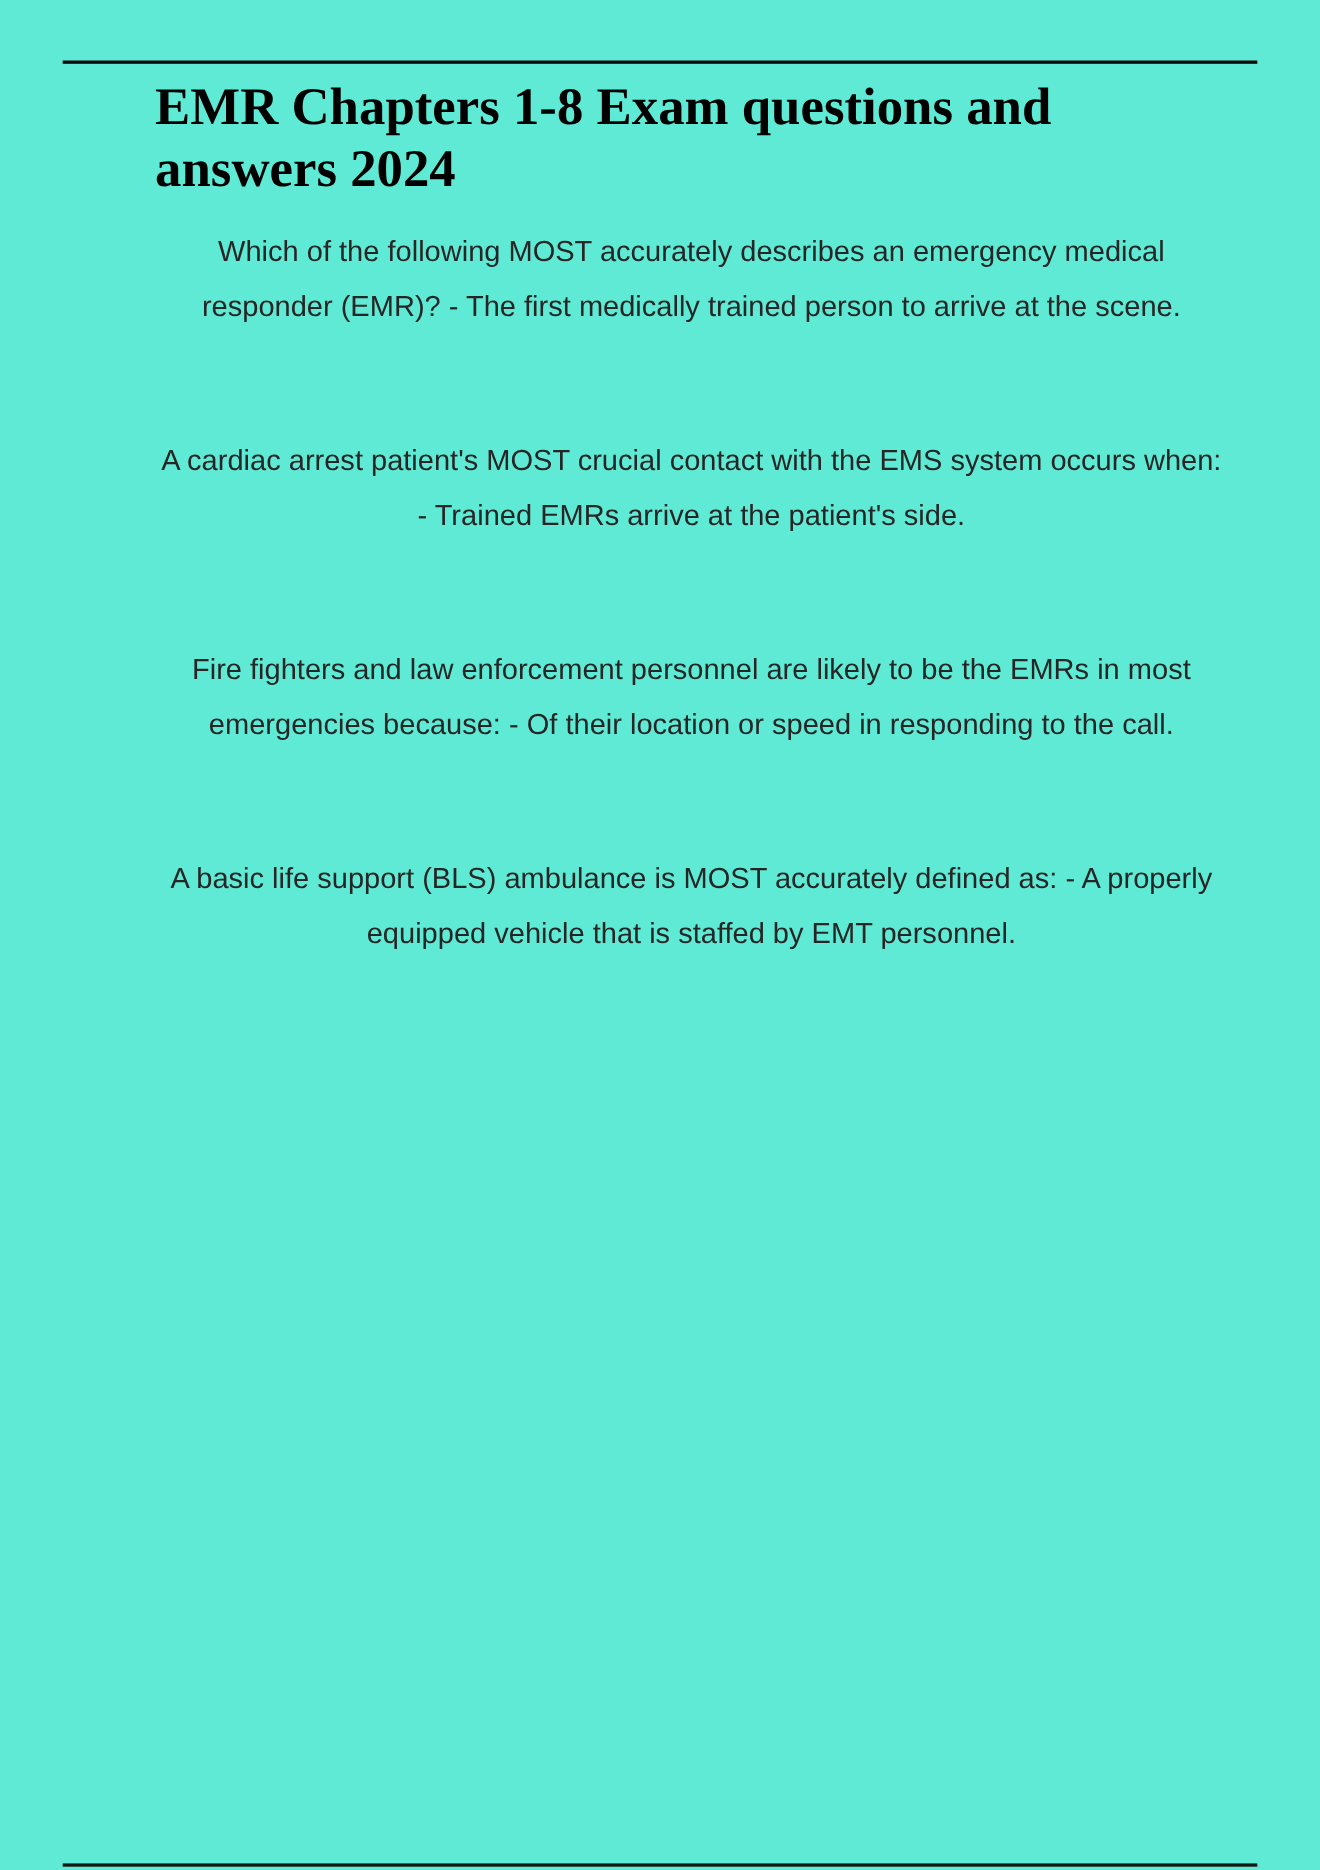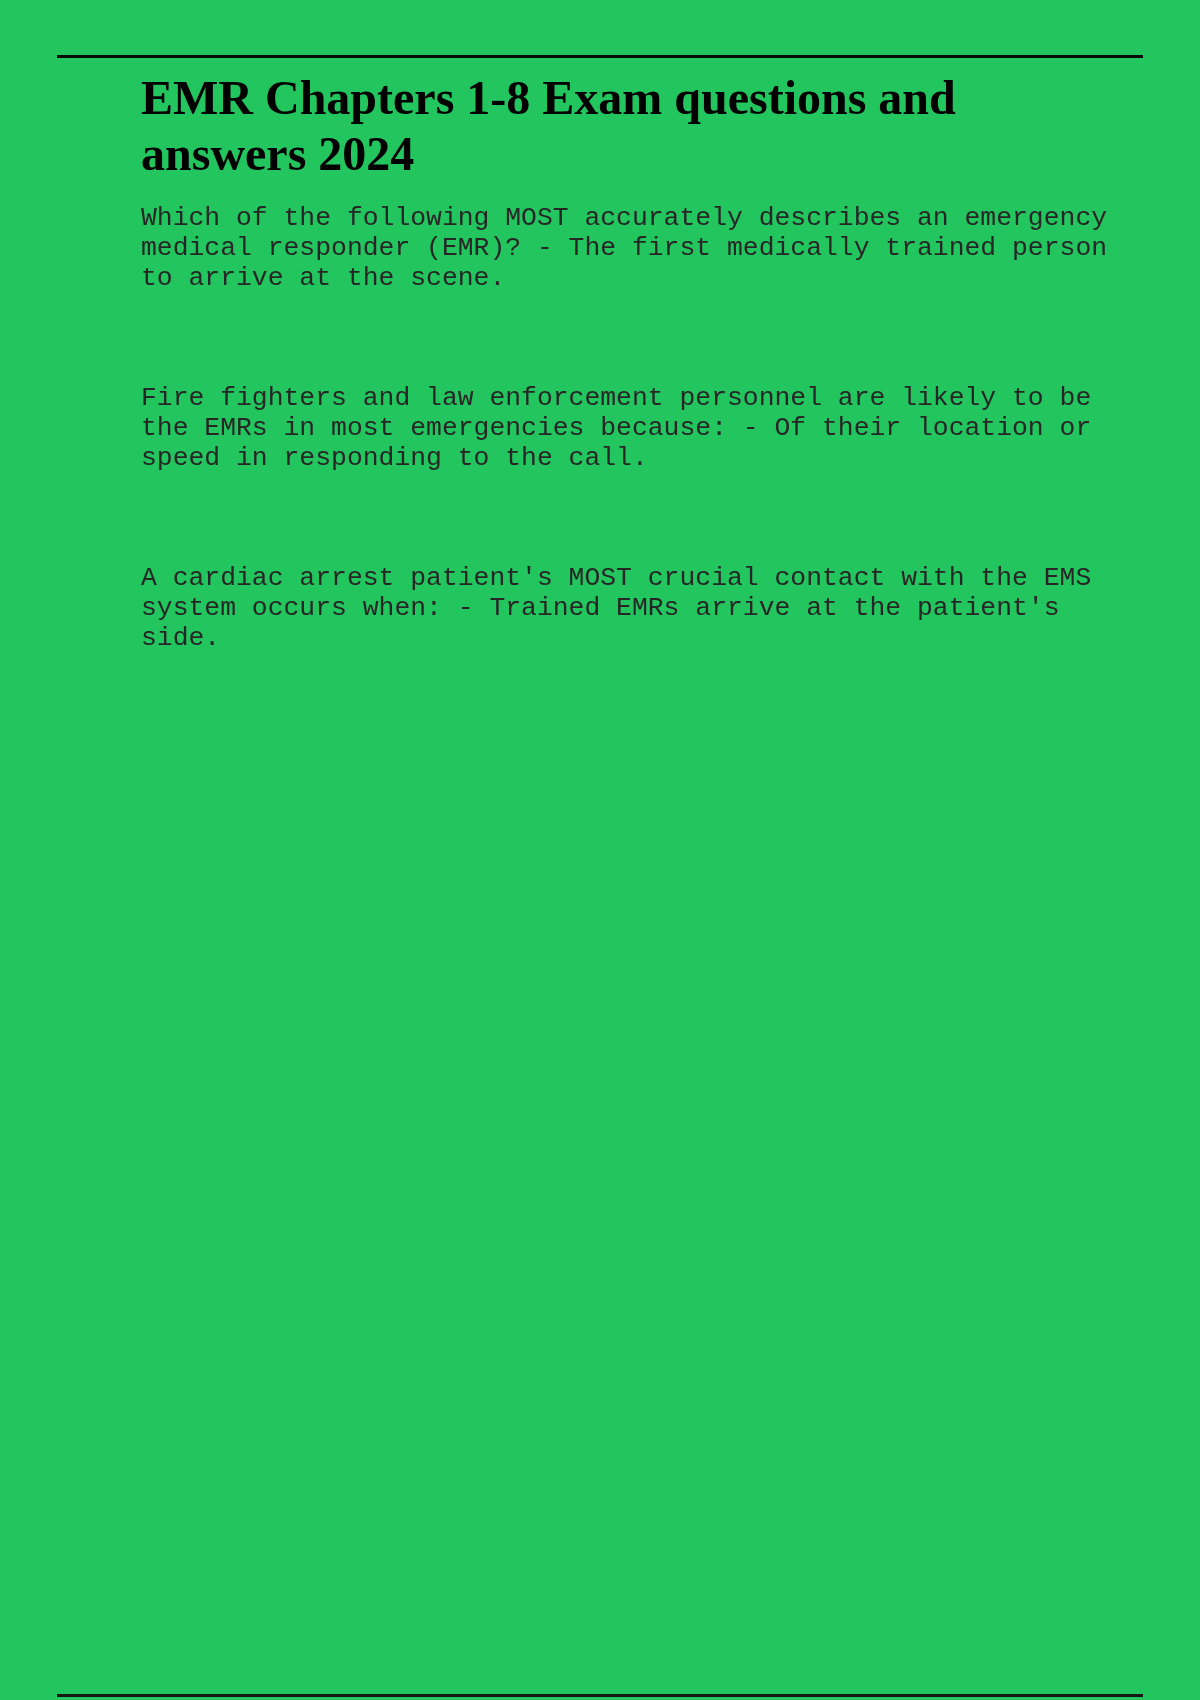--- a/index.html
+++ b/index.html
@@ -11,7 +11,7 @@
     position: relative;
     width: 1200px;
     height: 1700px;
-    background: #22c55e;
+    background: #5eead4;
     overflow: hidden;
   }
   .rule {

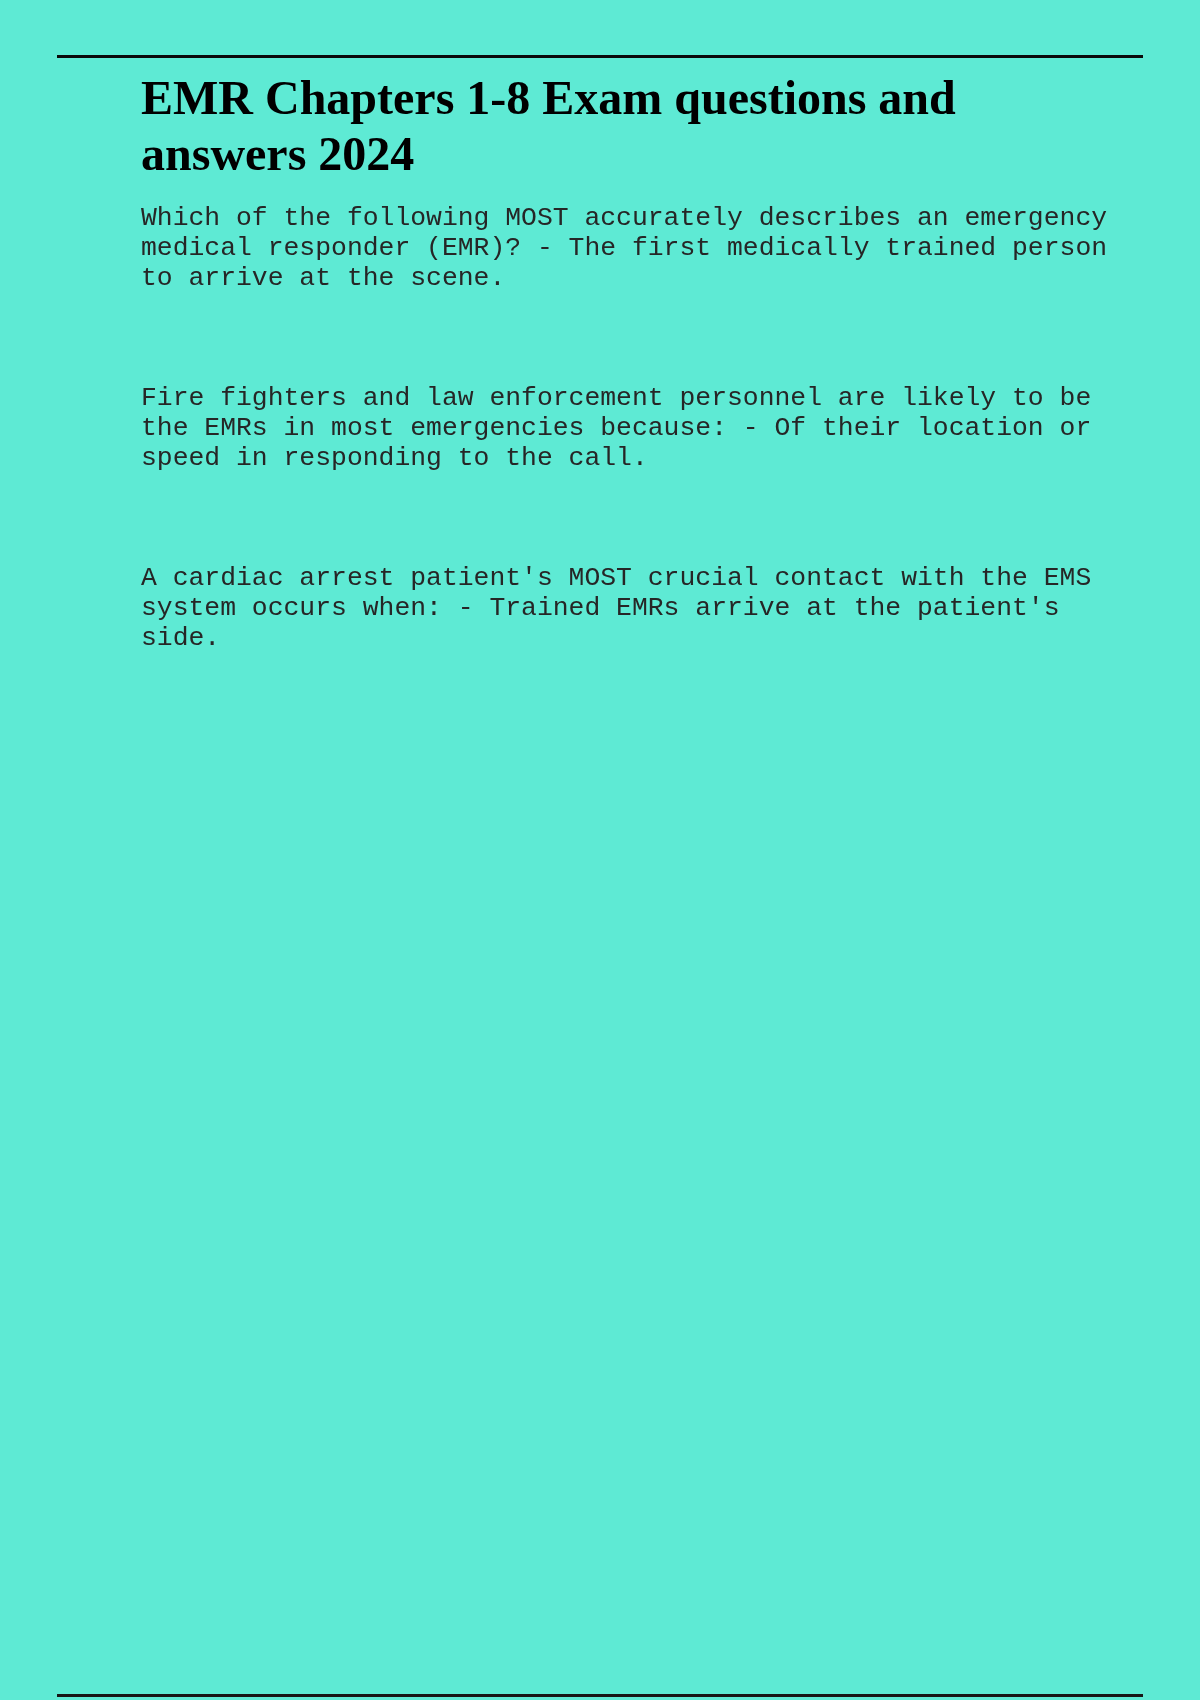--- a/index.html
+++ b/index.html
@@ -41,12 +41,13 @@
   }
   .content p.qa {
     margin: 0 0 90px 0;
-    font-family: Liberation Mono, monospace;
+    font-family: Liberation Sans, sans-serif;
     font-size: 26.4px;
-    line-height: 30px;
+    line-height: 50px;
     color: #262626;
     letter-spacing: 0;
     word-spacing: 0;
+    text-align: center;
   }
 </style>
 </head>

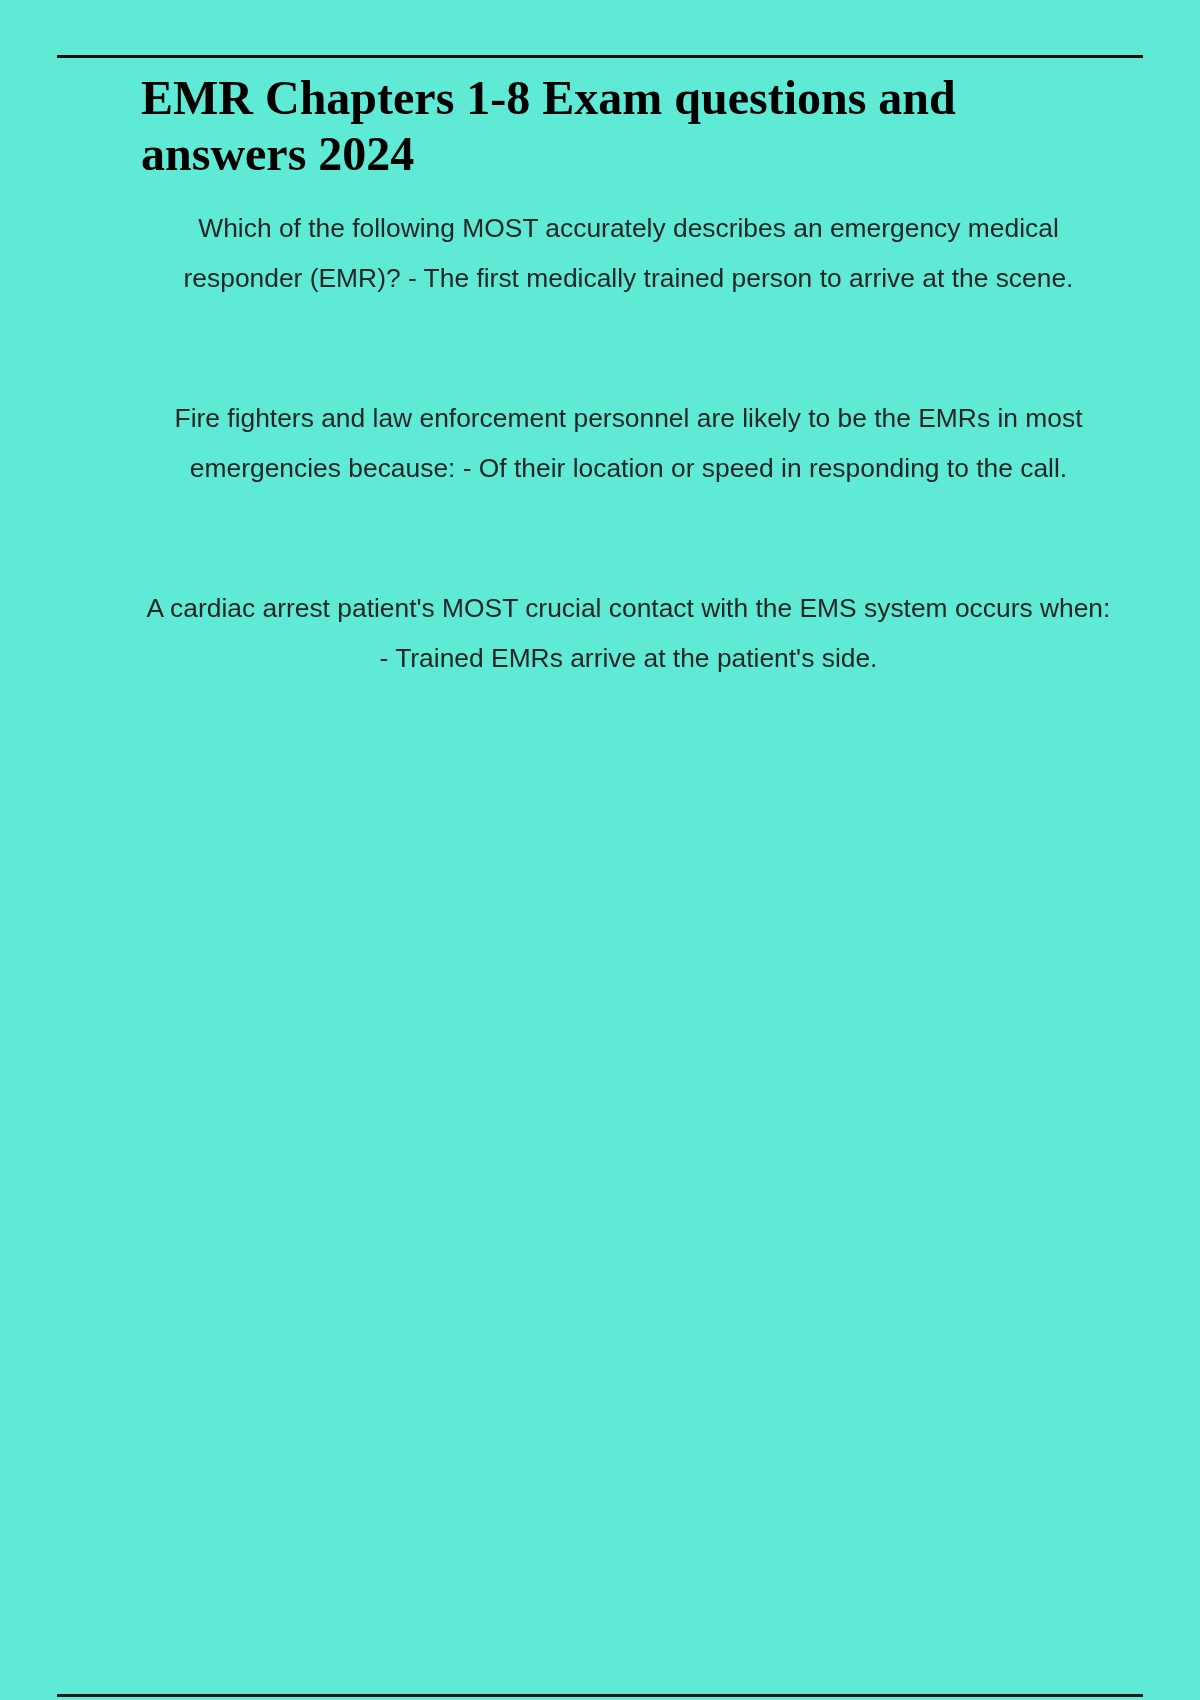--- a/index.html
+++ b/index.html
@@ -60,8 +60,8 @@
     <h1>EMR Chapters 1-8 Exam questions and answers 2024</h1>
 
     <p class="qa">Which of the following MOST accurately describes an emergency medical responder (EMR)? - The first medically trained person to arrive at the scene.</p>
+    <p class="qa">A cardiac arrest patient's MOST crucial contact with the EMS system occurs when: - Trained EMRs arrive at the patient's side.</p>
     <p class="qa">Fire fighters and law enforcement personnel are likely to be the EMRs in most emergencies because: - Of their location or speed in responding to the call.</p>
-    <p class="qa">A cardiac arrest patient's MOST crucial contact with the EMS system occurs when: - Trained EMRs arrive at the patient's side.</p>
   </div>
 
   <div class="rule rule-bottom"></div>

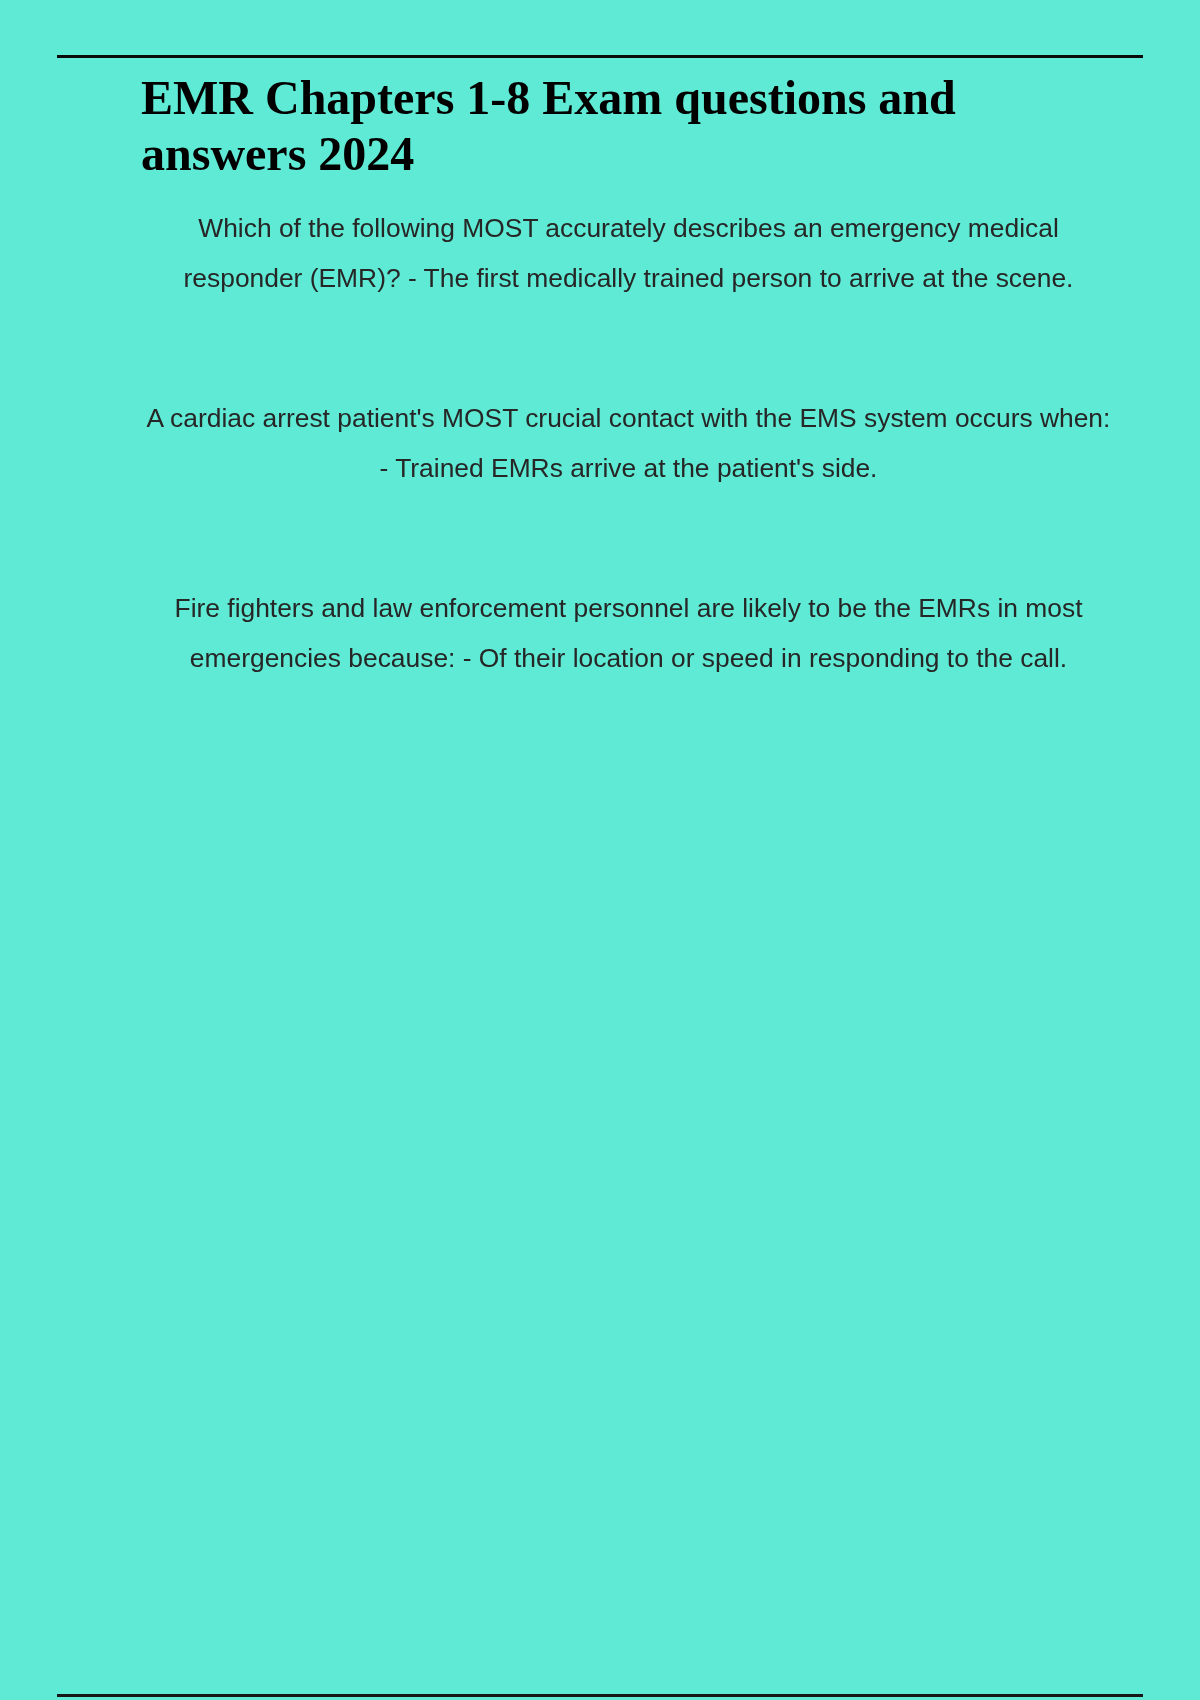--- a/index.html
+++ b/index.html
@@ -62,6 +62,7 @@
     <p class="qa">Which of the following MOST accurately describes an emergency medical responder (EMR)? - The first medically trained person to arrive at the scene.</p>
     <p class="qa">A cardiac arrest patient's MOST crucial contact with the EMS system occurs when: - Trained EMRs arrive at the patient's side.</p>
     <p class="qa">Fire fighters and law enforcement personnel are likely to be the EMRs in most emergencies because: - Of their location or speed in responding to the call.</p>
+    <p class="qa">A basic life support (BLS) ambulance is MOST accurately defined as: - A properly equipped vehicle that is staffed by EMT personnel.</p>
   </div>
 
   <div class="rule rule-bottom"></div>

